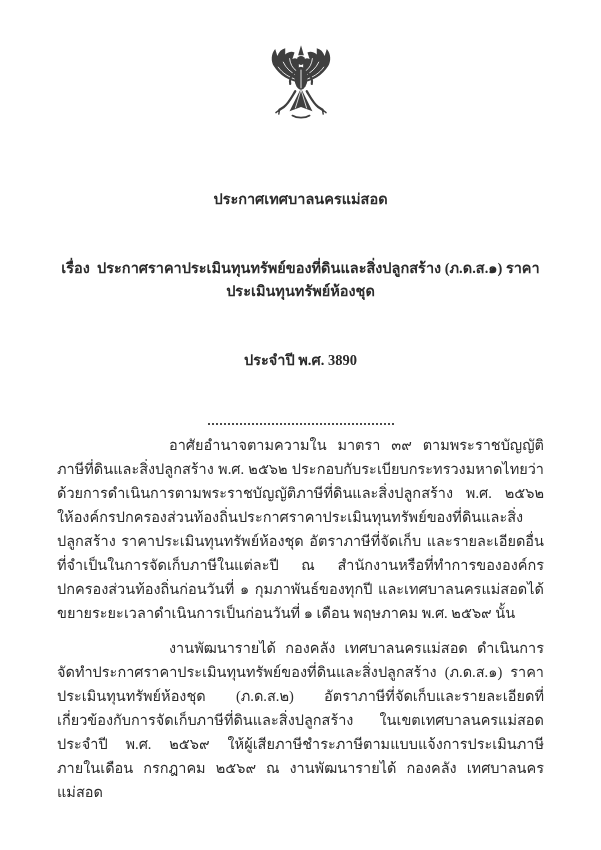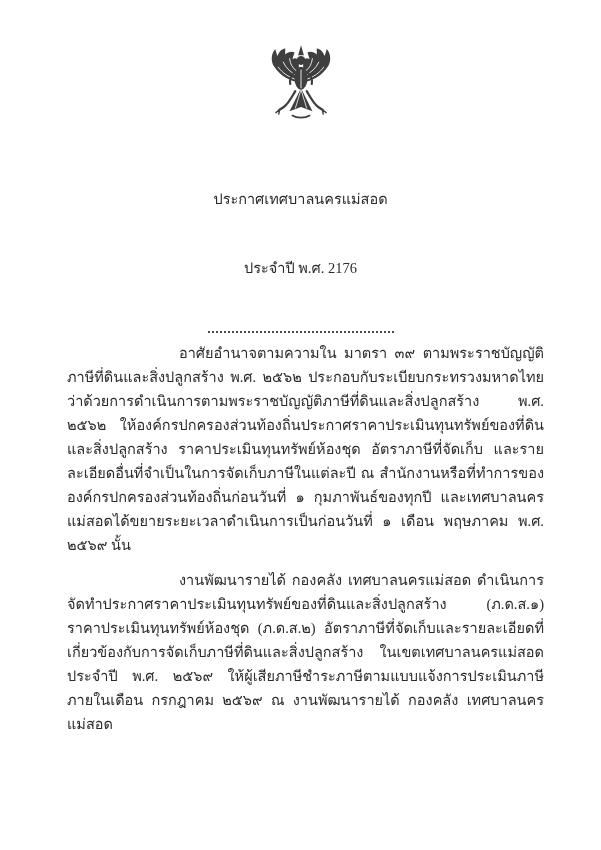--- a/index.html
+++ b/index.html
@@ -17,7 +17,7 @@
   }
   .emblem{width:100%;text-align:center;height:102px;}
   .emblem svg{display:inline-block;}
-  .title-block{margin-top:6px;text-align:center;font-weight:normal;
+  .title-block{margin-top:6px;text-align:center;font-weight:bold;
     font-size:14.5px;line-height:23px;white-space:pre-wrap;}
   .title-block div{min-height:23px;}
   .dotted-sep{width:186px;margin:4px auto 8px auto;border-bottom:2px dotted #4a4a4a;height:1px;}

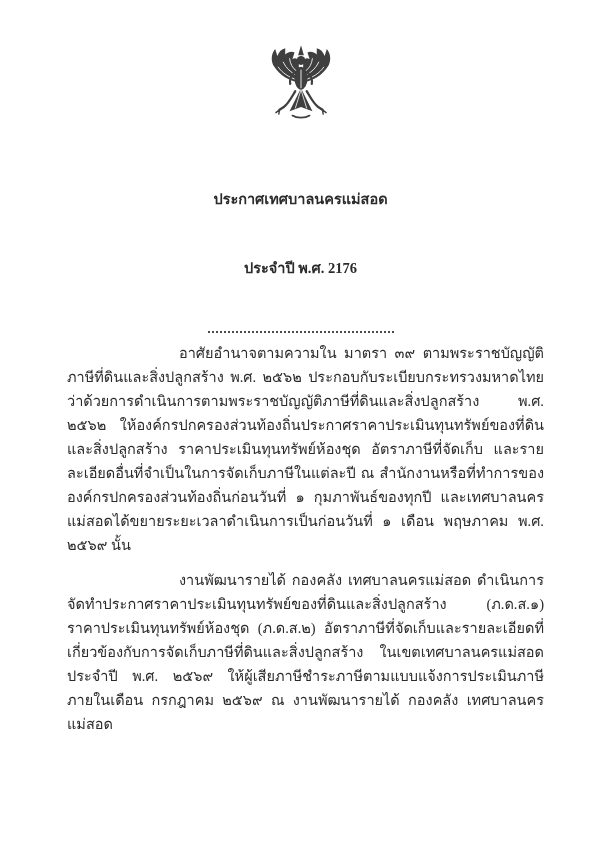--- a/index.html
+++ b/index.html
@@ -72,6 +72,7 @@
 
   <div class="title-block">
     <div>ประกาศเทศบาลนครแม่สอด</div>
+    <div>เรื่อง  ประกาศราคาประเมินทุนทรัพย์ของที่ดินและสิ่งปลูกสร้าง (ภ.ด.ส.๑) ราคาประเมินทุนทรัพย์ห้องชุด</div>
     <div>ประจำปี พ.ศ. 2176</div>
   </div>
 

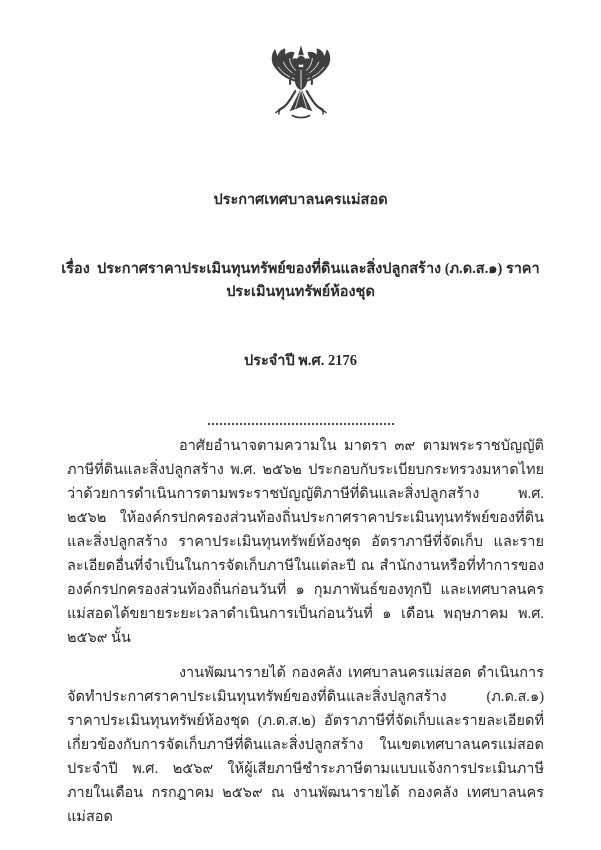--- a/index.html
+++ b/index.html
@@ -73,7 +73,7 @@
   <div class="title-block">
     <div>ประกาศเทศบาลนครแม่สอด</div>
     <div>เรื่อง  ประกาศราคาประเมินทุนทรัพย์ของที่ดินและสิ่งปลูกสร้าง (ภ.ด.ส.๑) ราคาประเมินทุนทรัพย์ห้องชุด</div>
-    <div>ประจำปี พ.ศ. 2176</div>
+    <div>ประจำปี พ.ศ. 3890</div>
   </div>
 
   <div class="dotted-sep"></div>

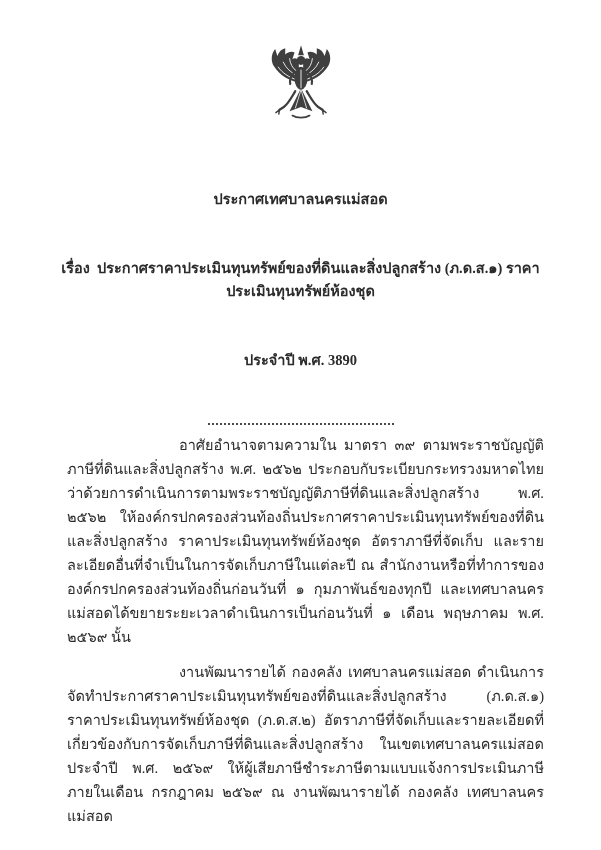--- a/index.html
+++ b/index.html
@@ -23,7 +23,7 @@
   .dotted-sep{width:186px;margin:4px auto 8px auto;border-bottom:2px dotted #4a4a4a;height:1px;}
   .body-text{font-size:14.5px;line-height:24px;}
   .body-text p{
-    margin:0 0 11px 10px;
+    margin:0 0 11px 0;
     text-indent:112px;
     text-align:justify;
     overflow-wrap:break-word;

